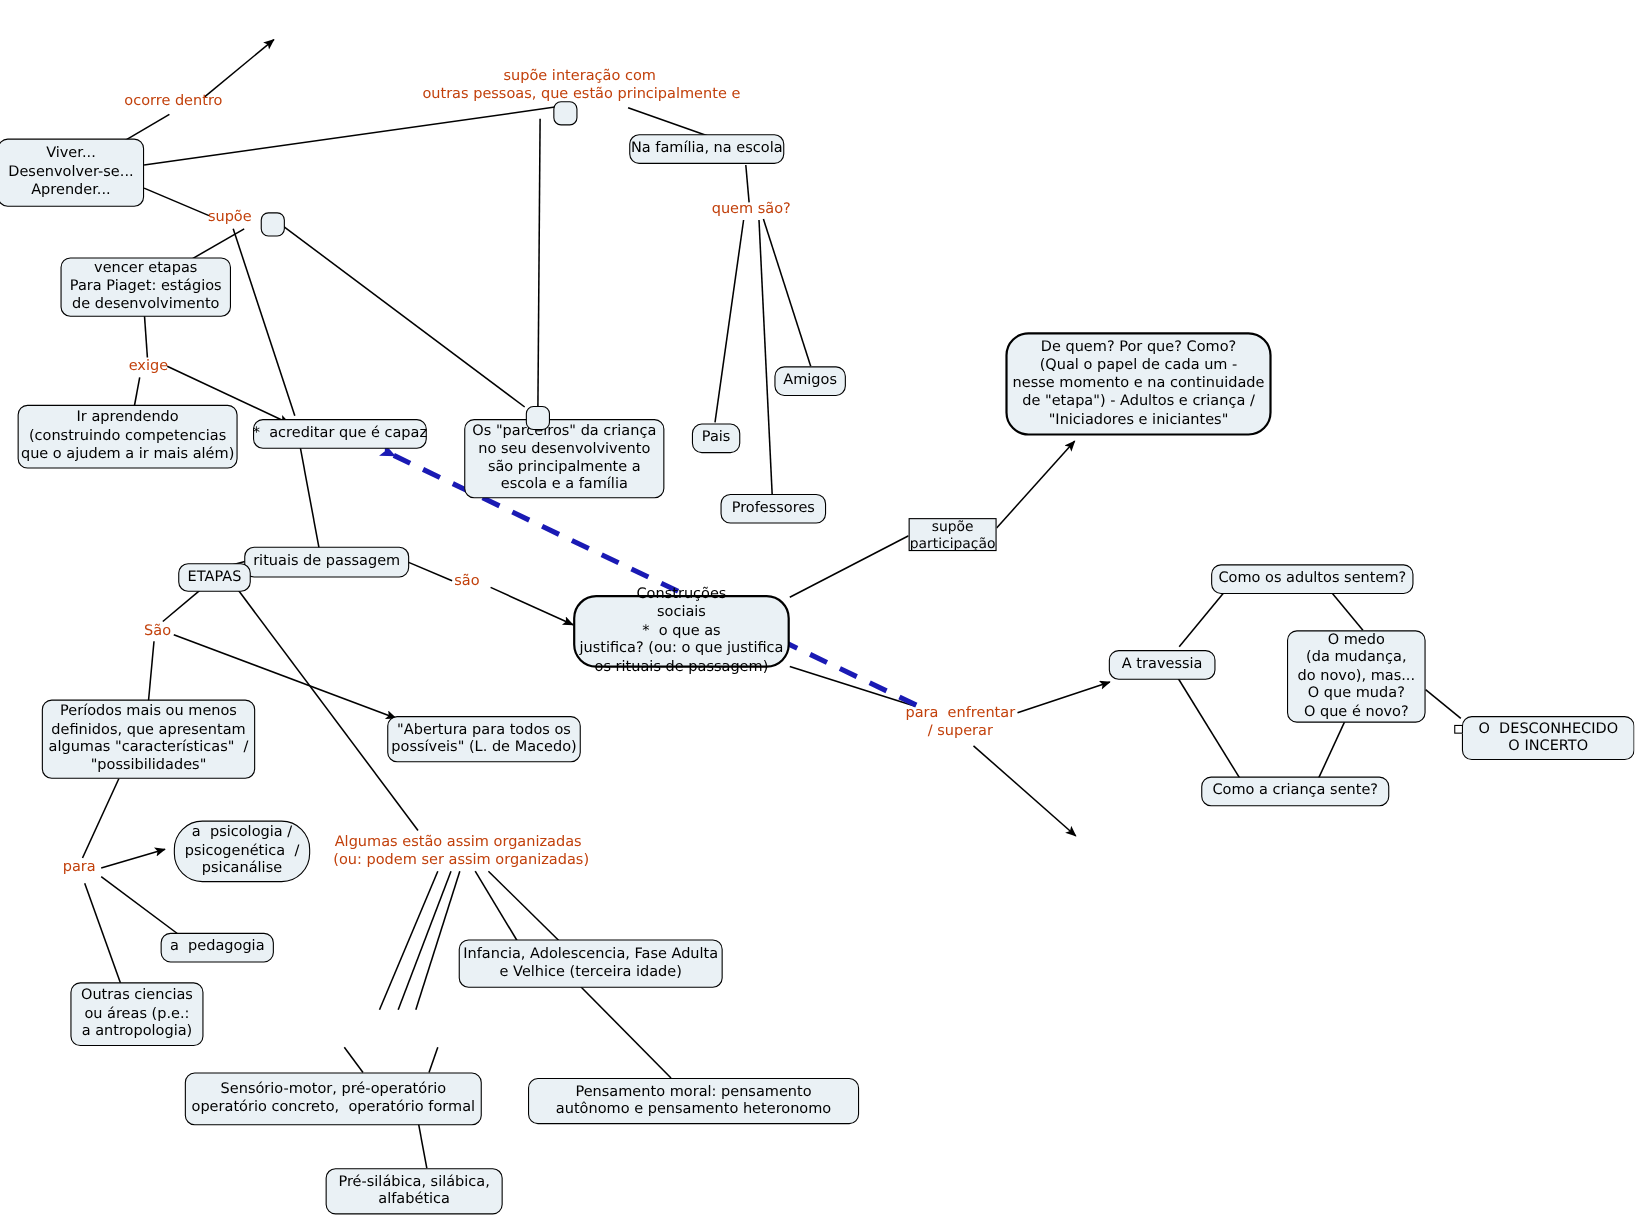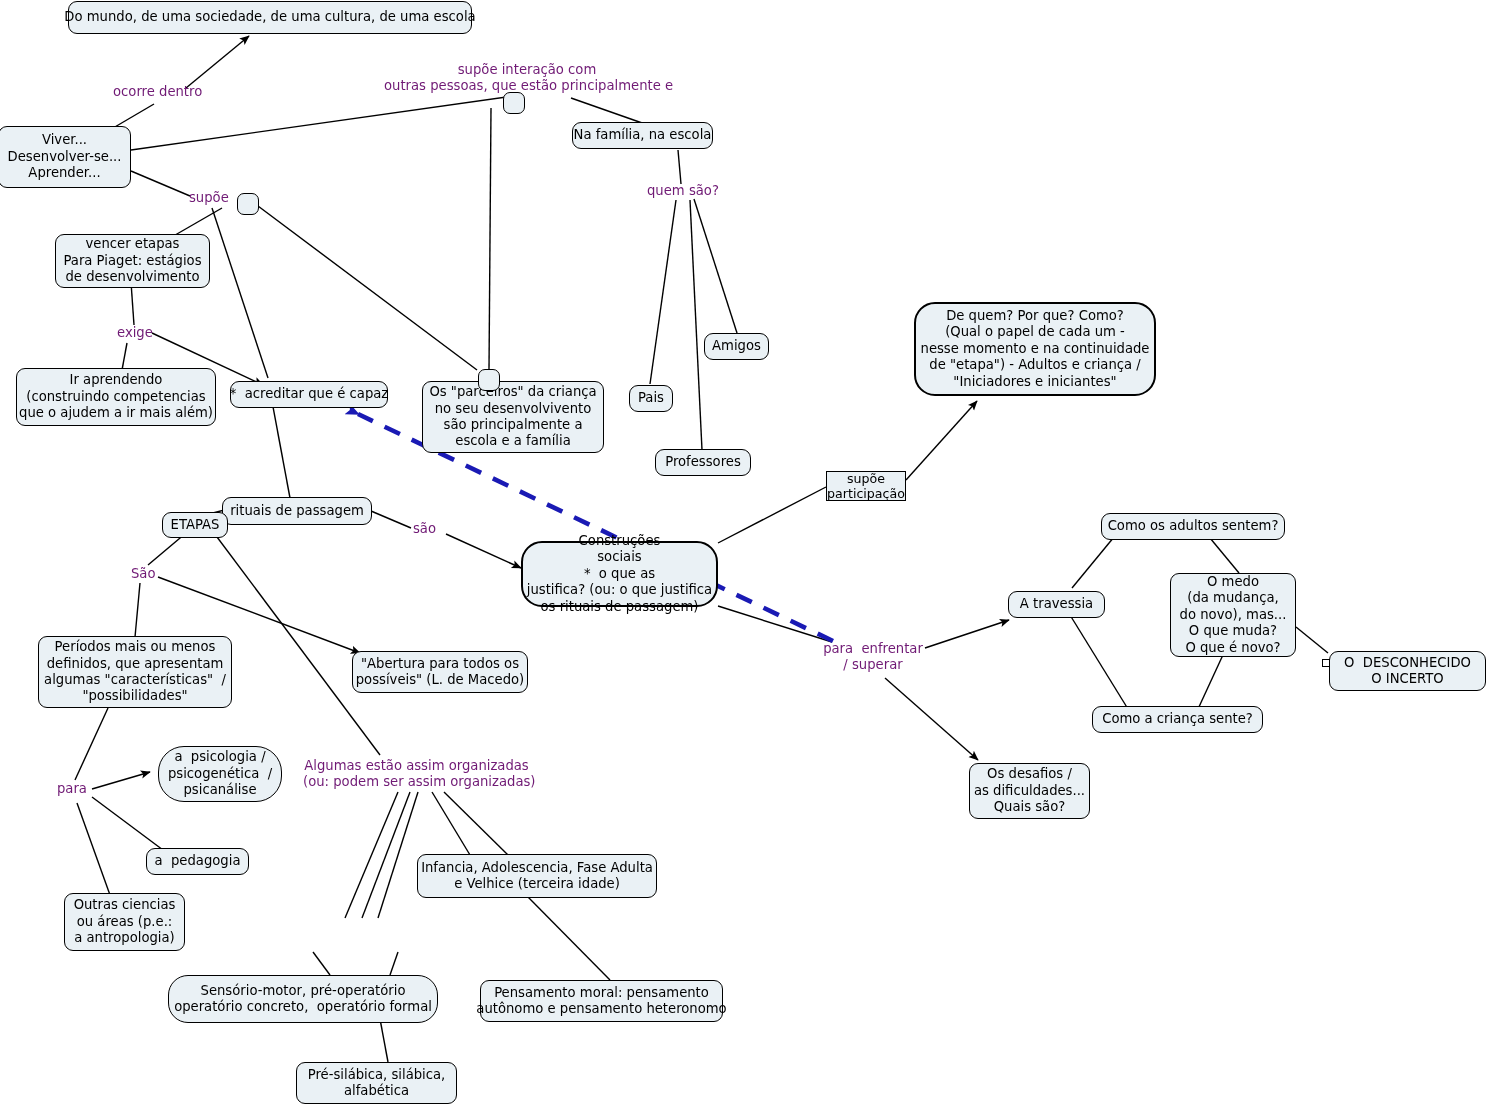--- a/index.html
+++ b/index.html
@@ -158,7 +158,6 @@
     </g>
   </svg>
 
-  <div class="node" style="left:68px;top:1px;width:404px;height:33px;">Do mundo, de uma sociedade, de uma cultura, de uma escola</div>
 
   <div class="node" style="left:-2px;top:126px;width:133px;height:62px;">Viver...
 Desenvolver-se...

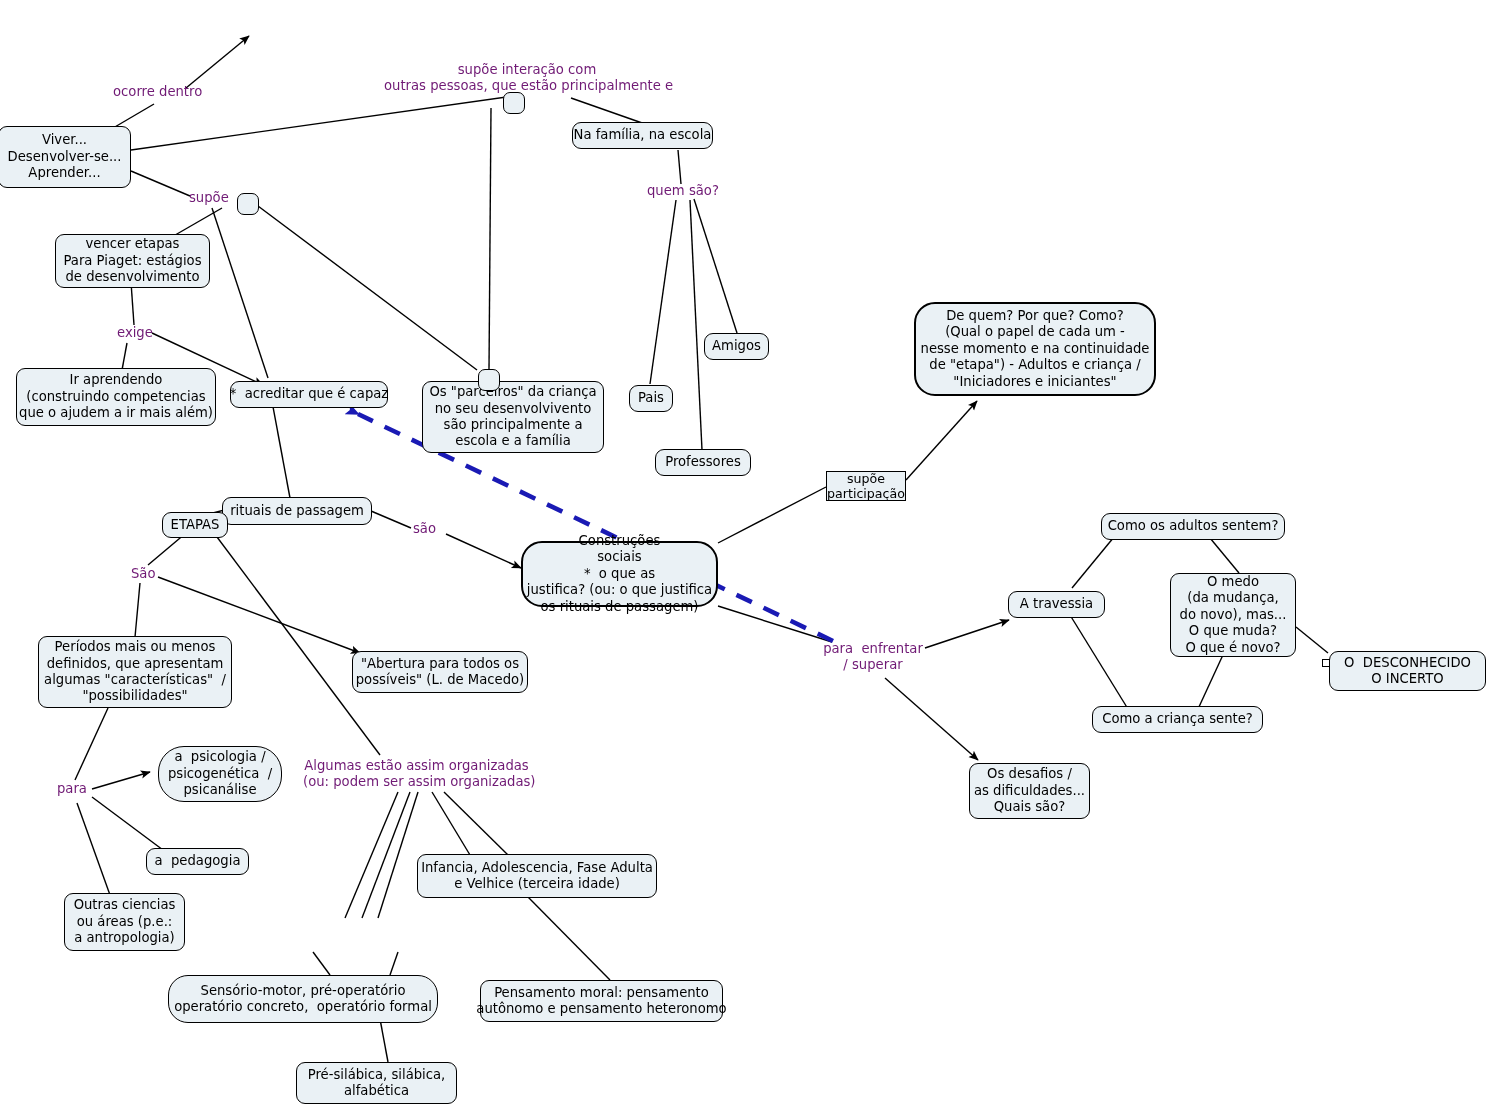--- a/index.html
+++ b/index.html
@@ -44,7 +44,7 @@
   }
   .lbl{
     position:absolute;
-    color:#701a75;
+    color:#c2410c;
     font-size:13.2px;
     line-height:16.4px;
     text-align:center;

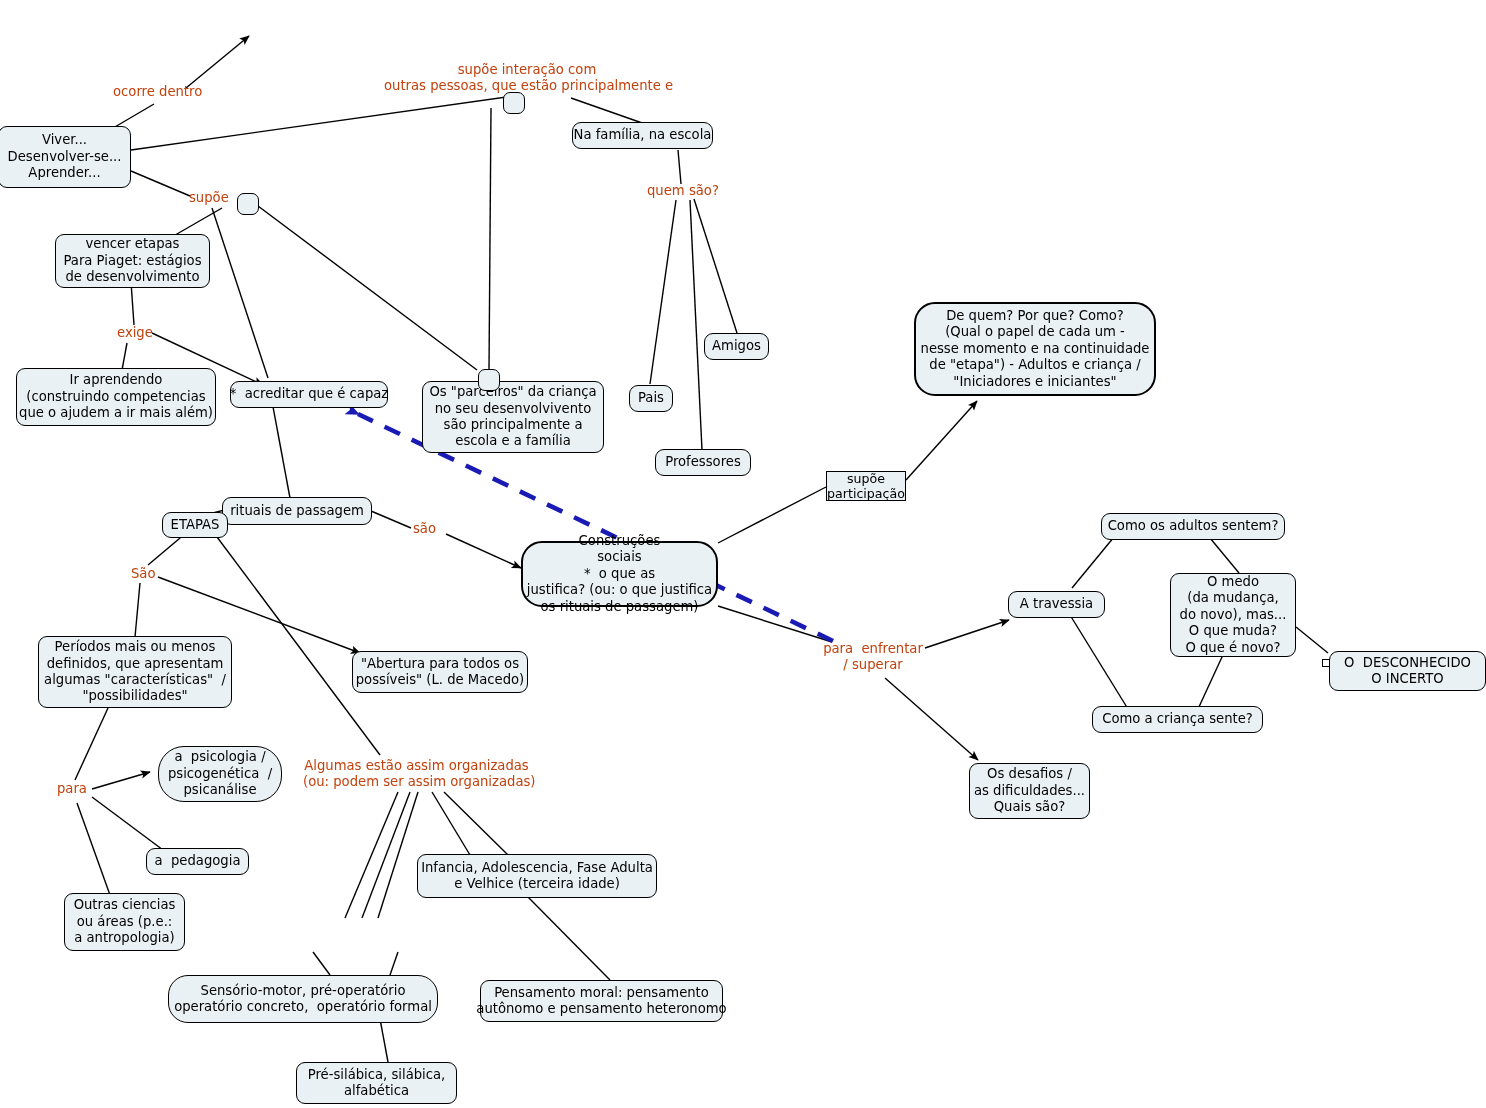--- a/index.html
+++ b/index.html
@@ -249,9 +249,6 @@
   <div class="node" style="left:1329px;top:651px;width:157px;height:40px;">O  DESCONHECIDO
 O INCERTO</div>
 
-  <div class="node" style="left:969px;top:763px;width:121px;height:56px;">Os desafios /
-as dificuldades...
-Quais são?</div>
 
   <div class="dot" style="left:237px;top:193px;"></div>
   <div class="dot" style="left:503px;top:92px;"></div>

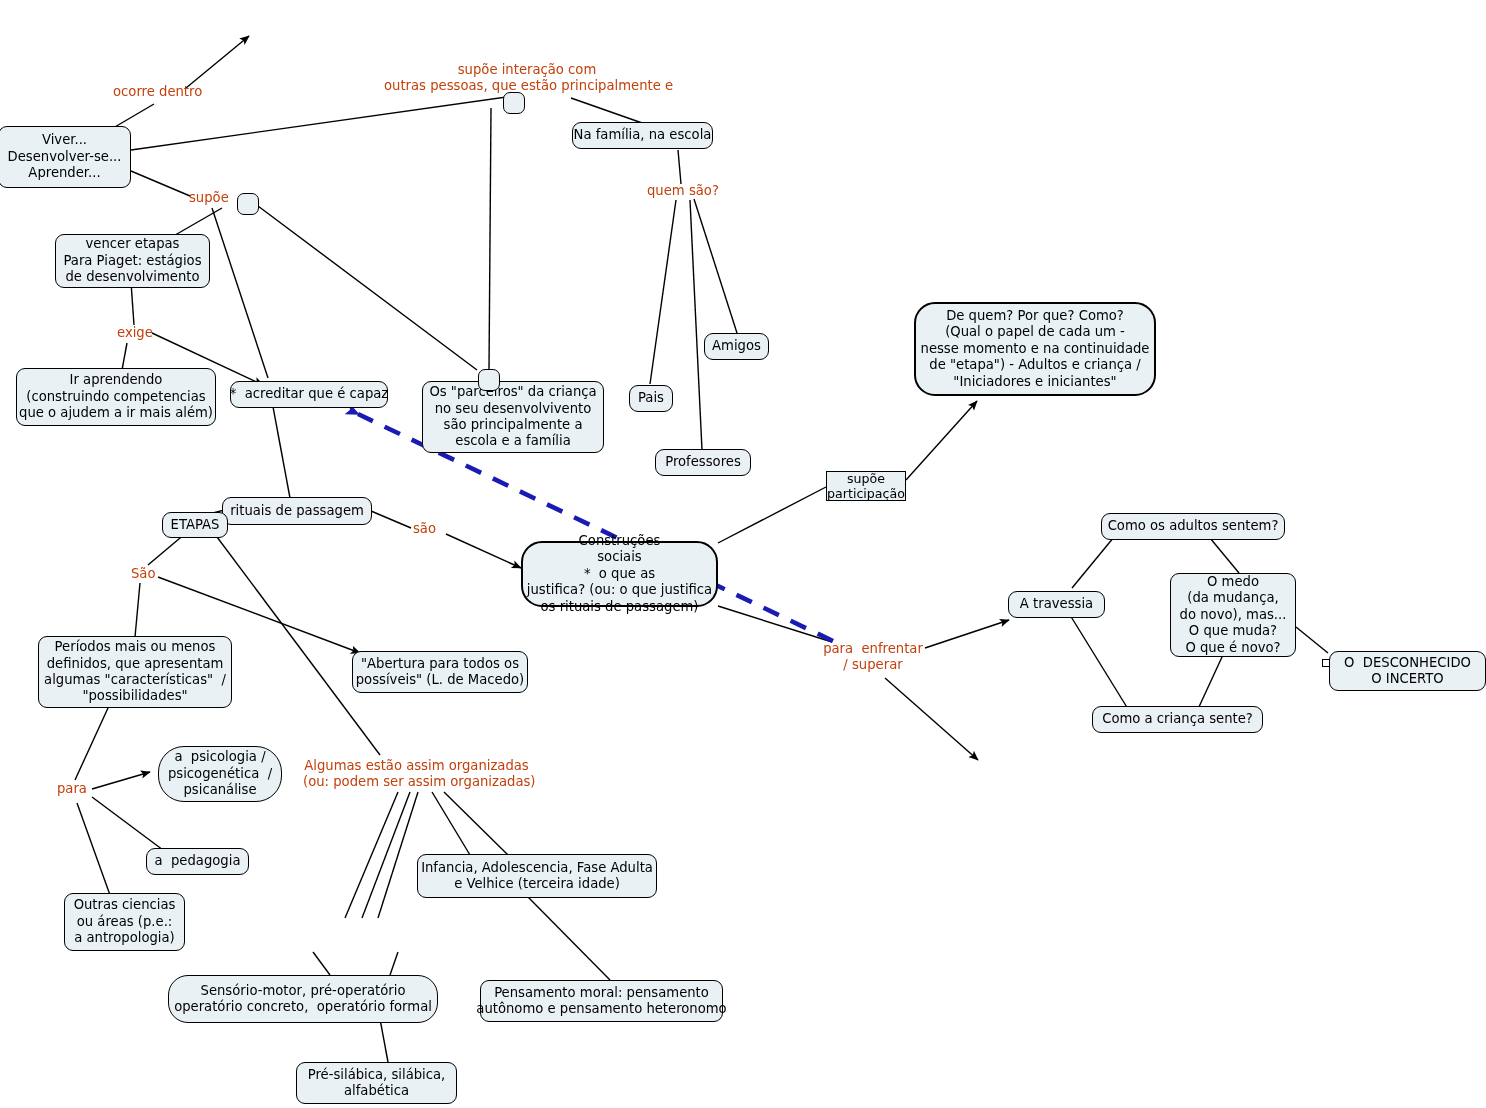--- a/index.html
+++ b/index.html
@@ -225,7 +225,7 @@
 e Velhice (terceira idade)</div>
 
 
-  <div class="node" style="left:168px;top:975px;width:270px;height:48px;border-radius:20px;">Sensório-motor, pré-operatório
+  <div class="node" style="left:168px;top:975px;width:270px;height:48px;">Sensório-motor, pré-operatório
 operatório concreto,  operatório formal</div>
 
   <div class="node" style="left:296px;top:1062px;width:161px;height:42px;text-align:center;">Pré-silábica, silábica,

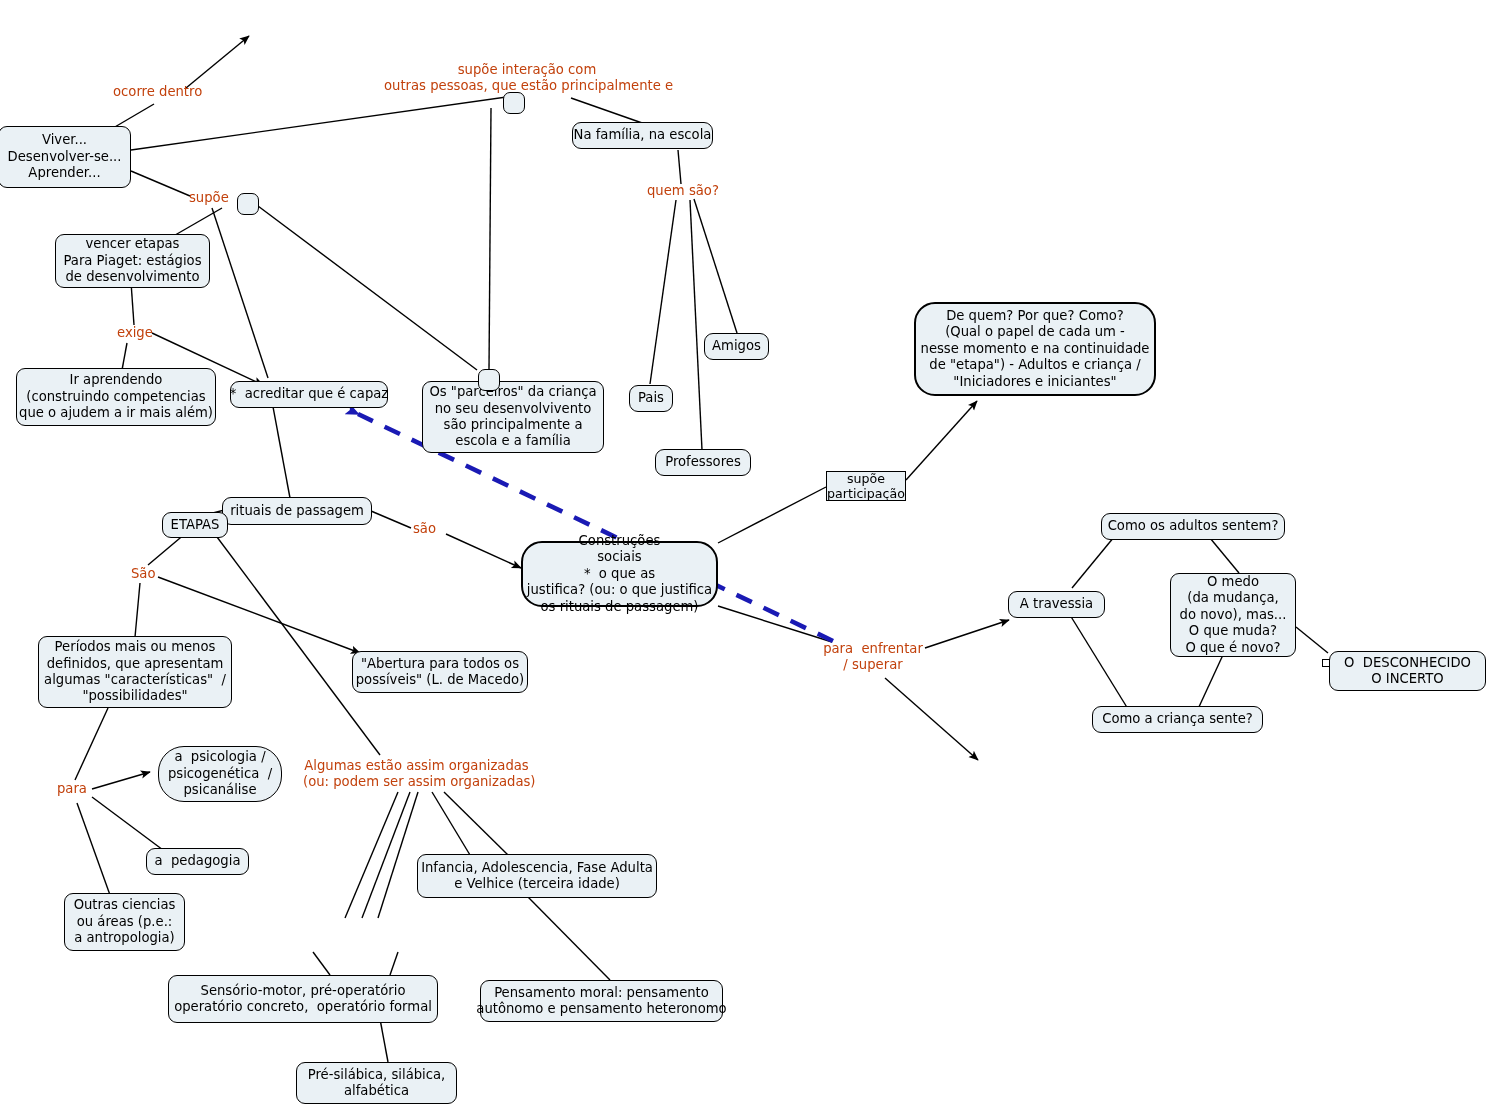--- a/index.html
+++ b/index.html
@@ -231,7 +231,7 @@
   <div class="node" style="left:296px;top:1062px;width:161px;height:42px;text-align:center;">Pré-silábica, silábica,
 alfabética</div>
 
-  <div class="node" style="left:480px;top:980px;width:243px;height:42px;">Pensamento moral: pensamento
+  <div class="node" style="left:480px;top:980px;width:301px;height:42px;">Pensamento moral: pensamento
 autônomo e pensamento heteronomo</div>
 
   <div class="node" style="left:1008px;top:591px;width:97px;height:27px;">A travessia</div>

